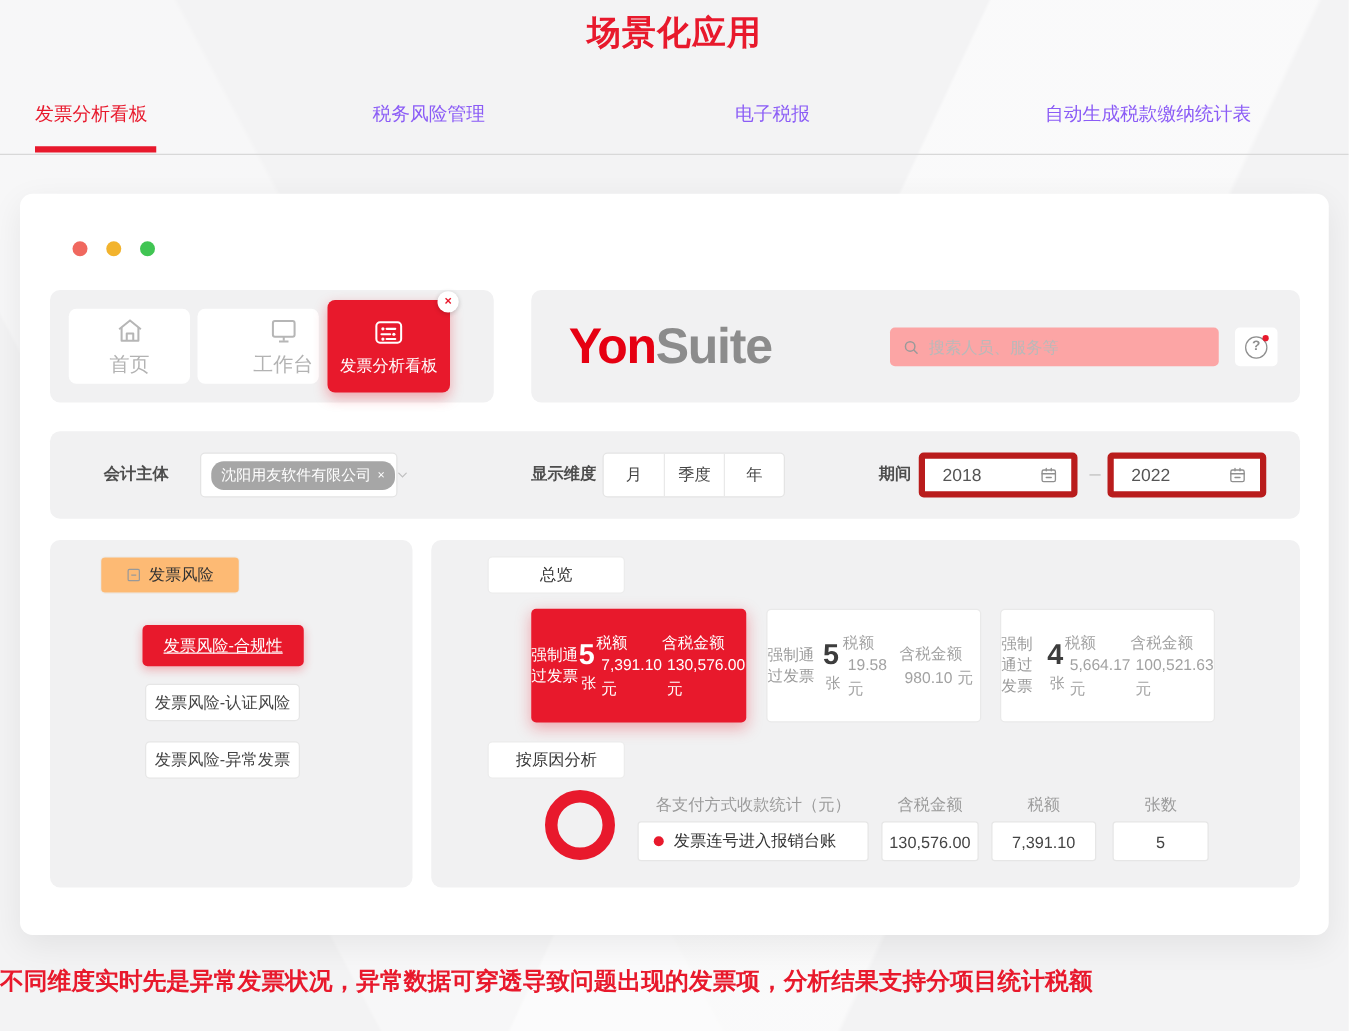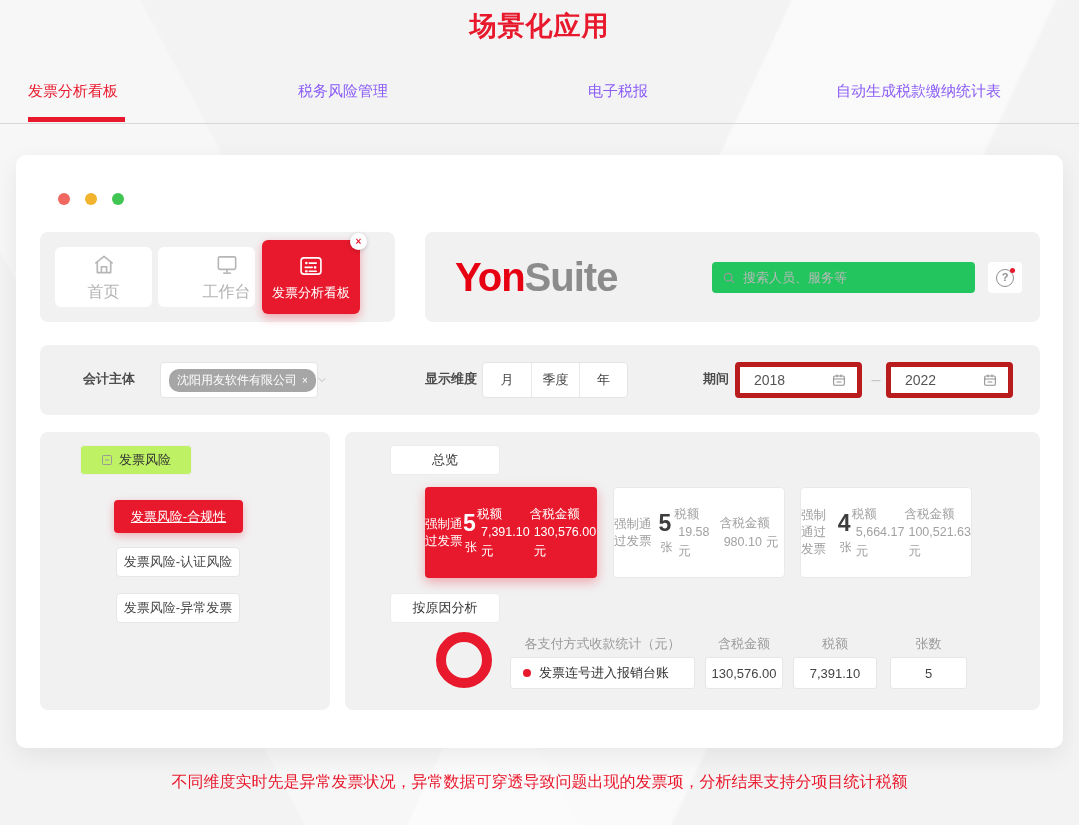--- a/index.html
+++ b/index.html
@@ -55,7 +55,7 @@
     font-size:40px; font-weight:800; letter-spacing:-1px; }
   .logo .p1 { color:var(--logo_red,#e60012); }
   .logo .p2 { color:var(--logo_gray,#8c8c8c); }
-  .search-box { left:287px; top:30px; width:263px; height:31px; background:#22c55e; border-radius:4px;
+  .search-box { left:287px; top:30px; width:263px; height:31px; background:#fca5a5; border-radius:4px;
     display:flex; align-items:center; padding:0 10px; gap:7px; }
   .search-box input { border:none; outline:none; flex:1; font-size:13px; color:#555; background:transparent; }
   .search-box input::placeholder { color:#b9b9b9; }

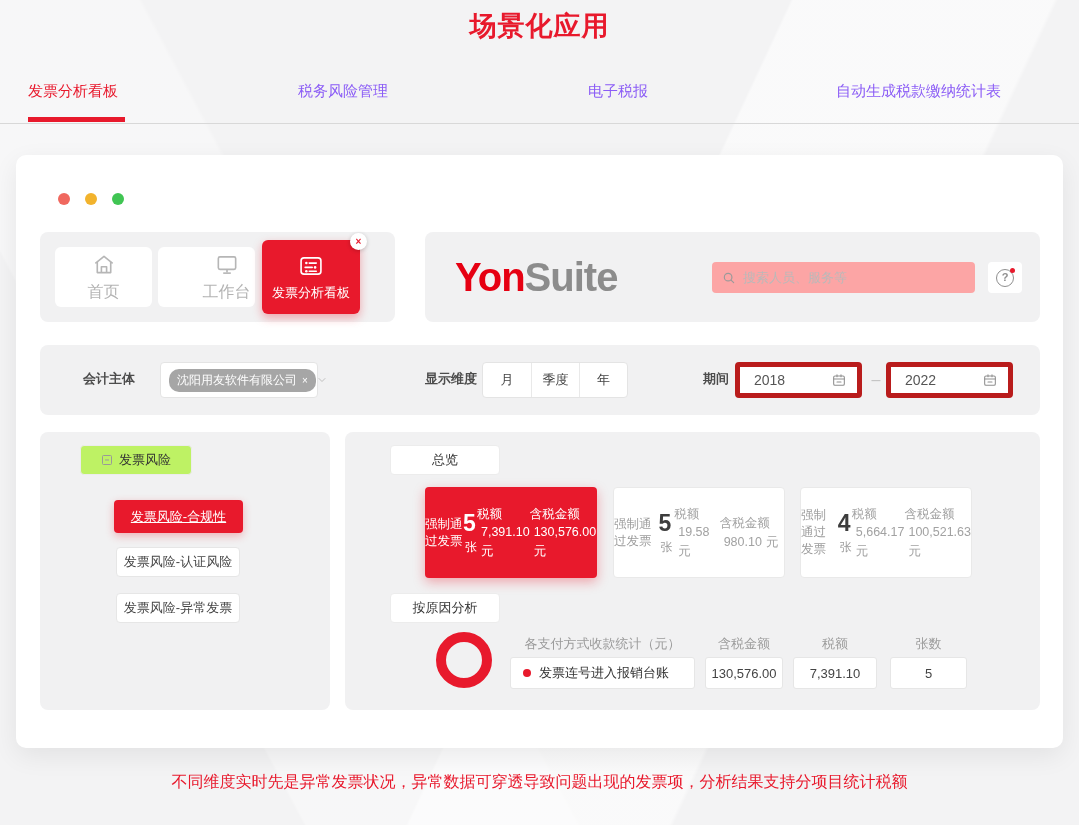--- a/index.html
+++ b/index.html
@@ -87,7 +87,7 @@
   .date-sep { left:826px; top:17px; width:20px; line-height:36px; text-align:center; color:#c4c4c4; }
 
   
-  .tree-root { left:40px; top:13px; width:112px; height:30px; background:#bef264; border:1px solid #ececec;
+  .tree-root { left:40px; top:13px; width:112px; height:30px; background:#fdba74; border:1px solid #ececec;
     border-radius:4px; display:flex; align-items:center; justify-content:center; gap:6px;
     font-size:13px; color:#333; cursor:pointer; }
   .tree-item { position:absolute; border-radius:4px; font-size:13px; display:flex;

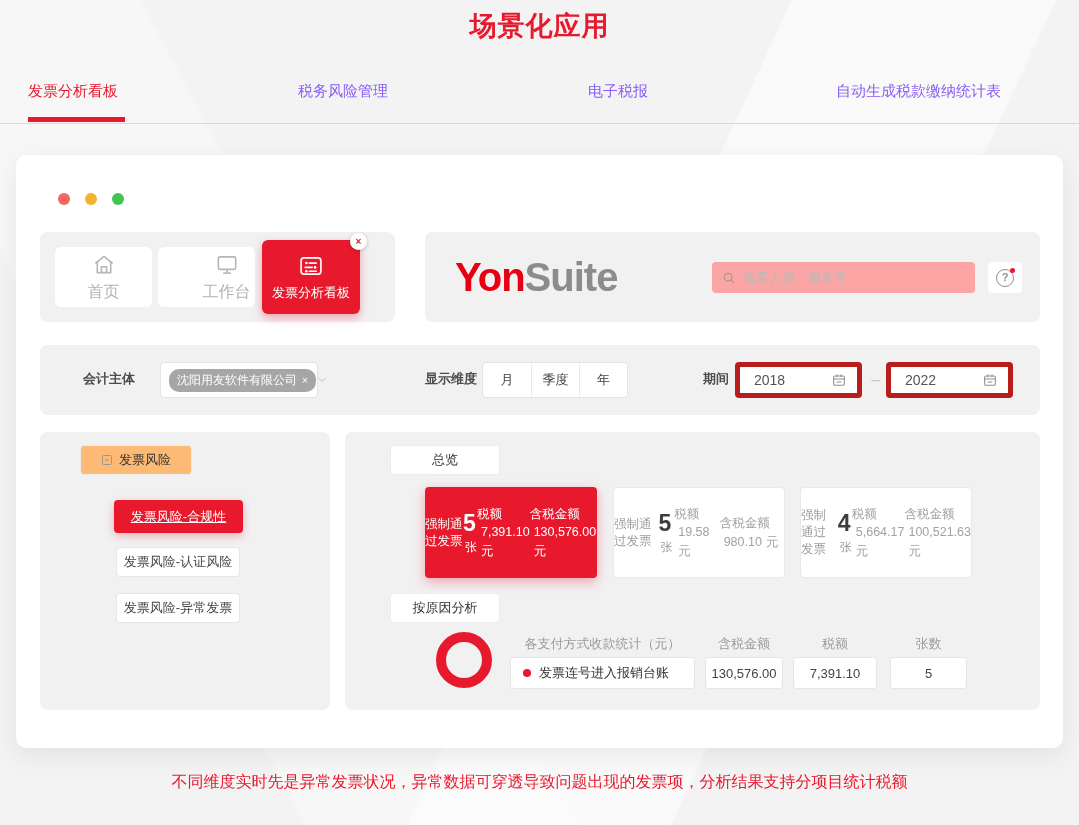--- a/index.html
+++ b/index.html
@@ -133,8 +133,8 @@
   .dot { width:8px; height:8px; border-radius:50%; background:var(--accent,#e8192c); flex:none; }
   .cv2 { left:360px; width:78px; } .cv3 { left:448px; width:84px; } .cv4 { left:545px; width:77px; }
 
-  .bottom-note { top:772px; left:0; width:100%; text-align:center; font-size:16px;
-    font-weight:normal; color:var(--accent,#e8192c); }
+  .bottom-note { top:772px; left:0; width:100%; font-size:19px;
+    font-weight:bold; color:var(--accent,#e8192c); }
 
   .icon svg { display:block; }
 </style>

